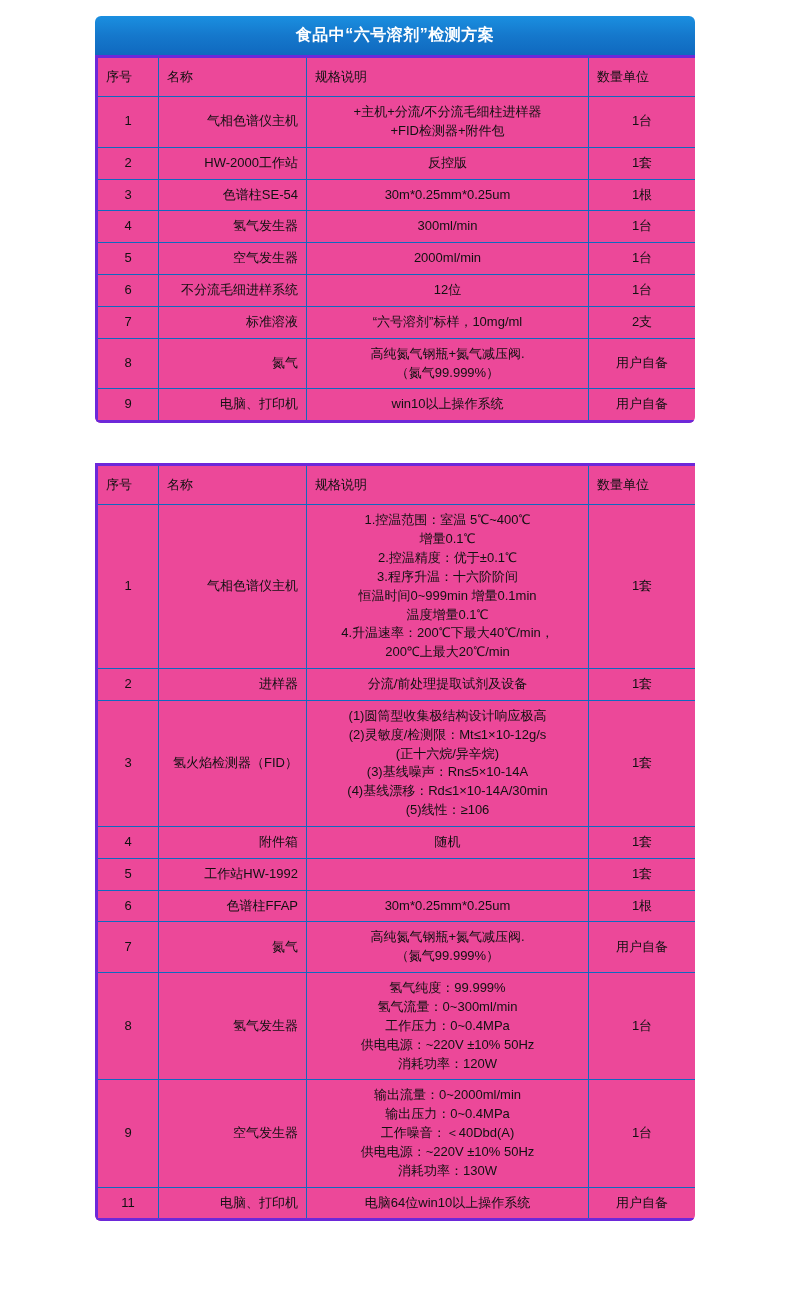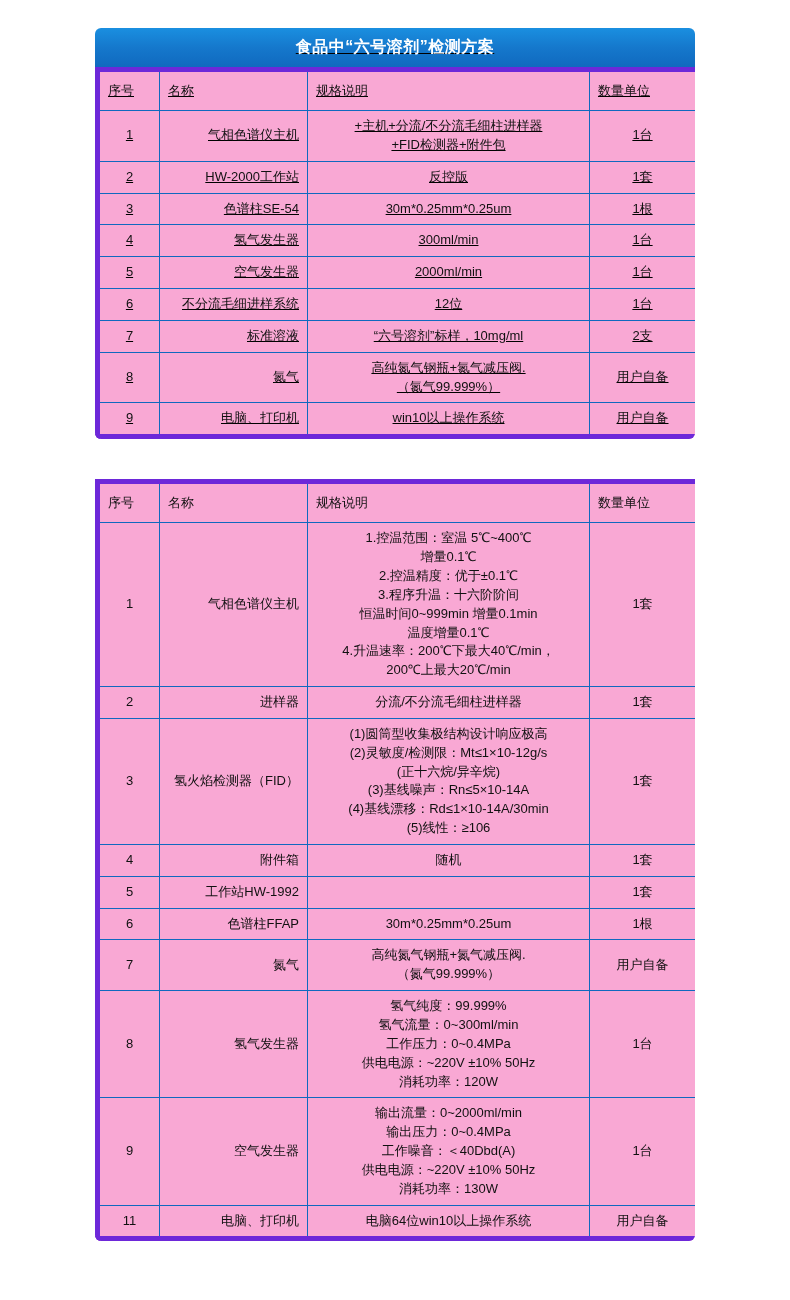--- a/index.html
+++ b/index.html
@@ -23,7 +23,7 @@
     margin: 0 auto;
     margin-bottom: 28px;
   }
-  .table-block.first { padding-top: 28px; text-decoration: underline; }
+  .table-block.first { padding-top: 16px; }
   .table-block.second { padding-top: 12px; }
 
   .title-bar {

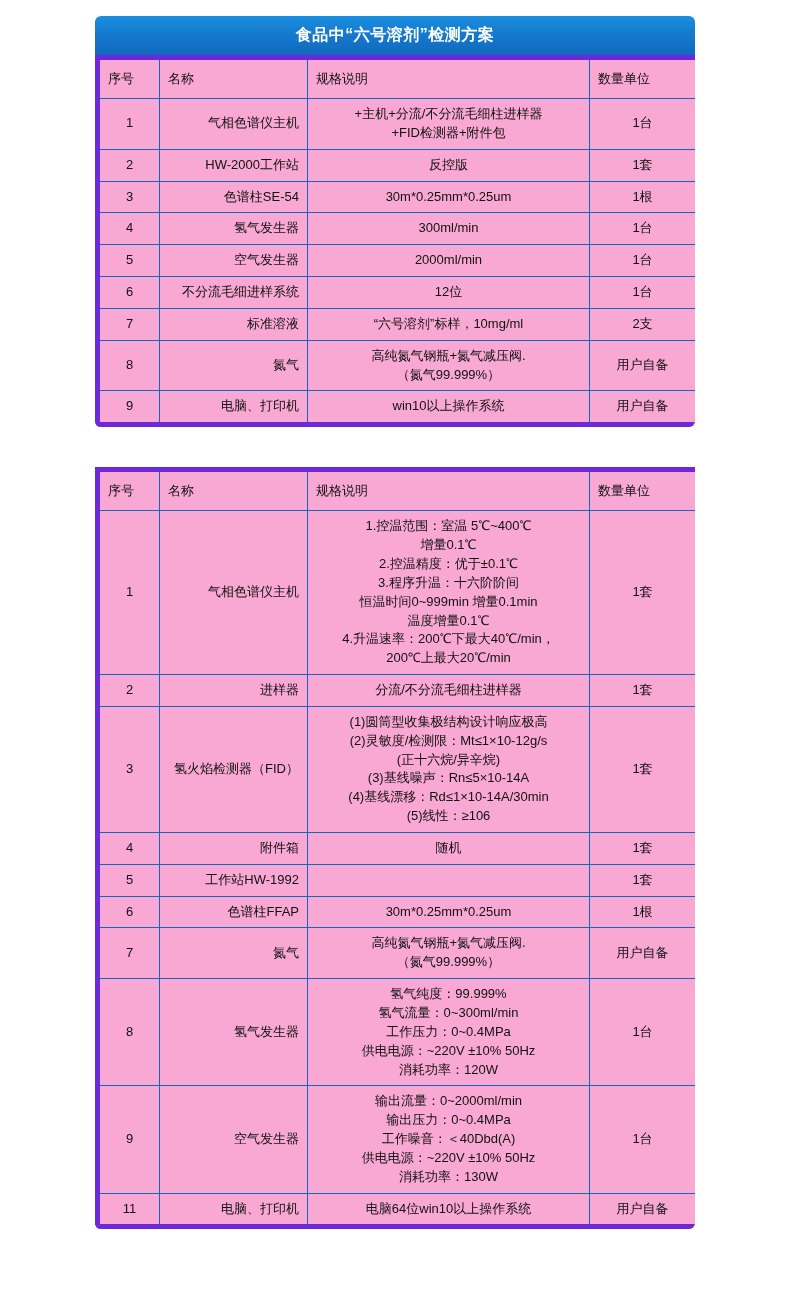--- a/index.html
+++ b/index.html
@@ -40,8 +40,8 @@
     width: 100%;
     border-collapse: collapse;
     table-layout: fixed;
-    background: #f9a8d4;
-    border: 5px solid #6d28d9;
+    background: #ec4899;
+    border: 3px solid #6d28d9;
   }
   table.spec th, table.spec td {
     border: 1px solid #1069bf;

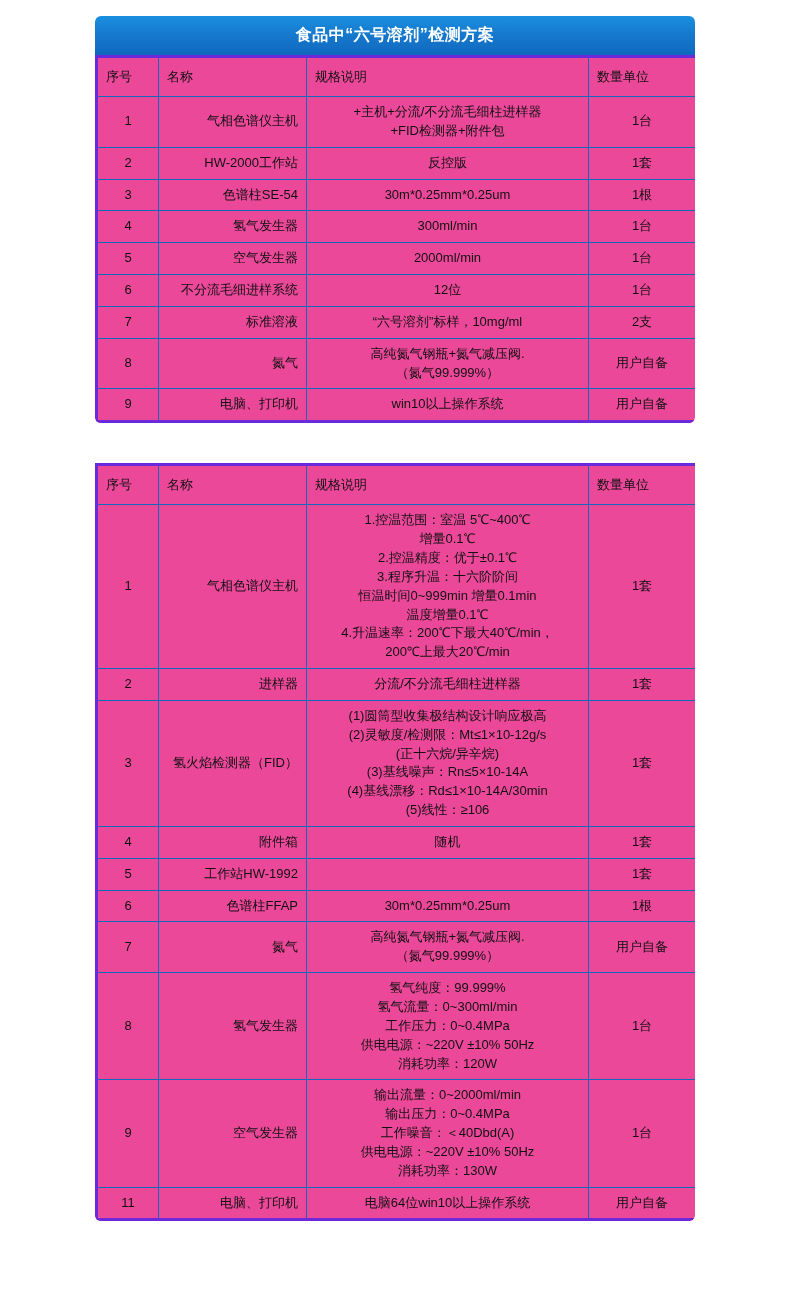--- a/index.html
+++ b/index.html
@@ -193,7 +193,7 @@
           <tr>
             <td class="no">2</td>
             <td class="name">进样器</td>
-            <td class="spec-col multiline">分流/不分流毛细柱进样器</td>
+            <td class="spec-col multiline">分流/前处理提取试剂及设备</td>
             <td class="qty">1套</td>
           </tr>
           <tr>

